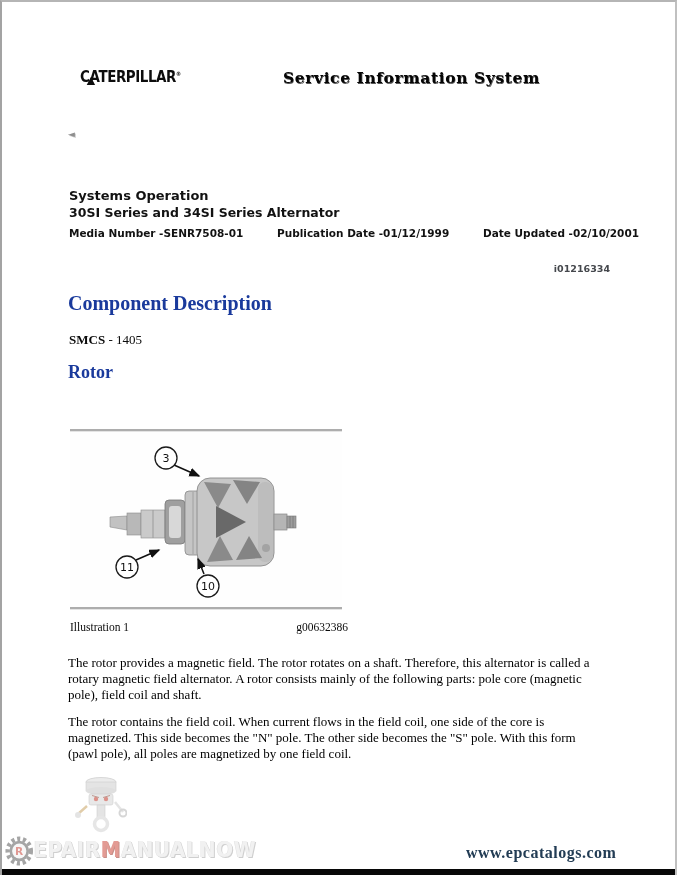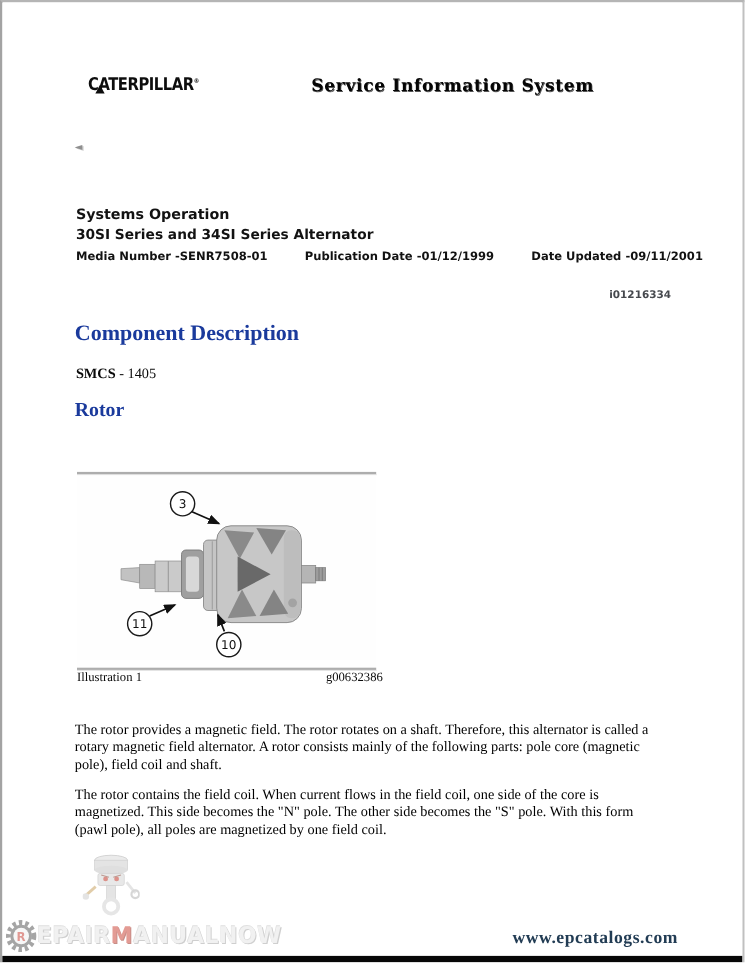--- a/index.html
+++ b/index.html
@@ -152,7 +152,7 @@
     <div class="doc-meta">
       <span class="meta-1">Media Number -SENR7508-01</span>
       <span class="meta-2">Publication Date -01/12/1999</span>
-      <span class="meta-3">Date Updated -09/11/2001</span>
+      <span class="meta-3">Date Updated -02/10/2001</span>
     </div>
   </div>
 

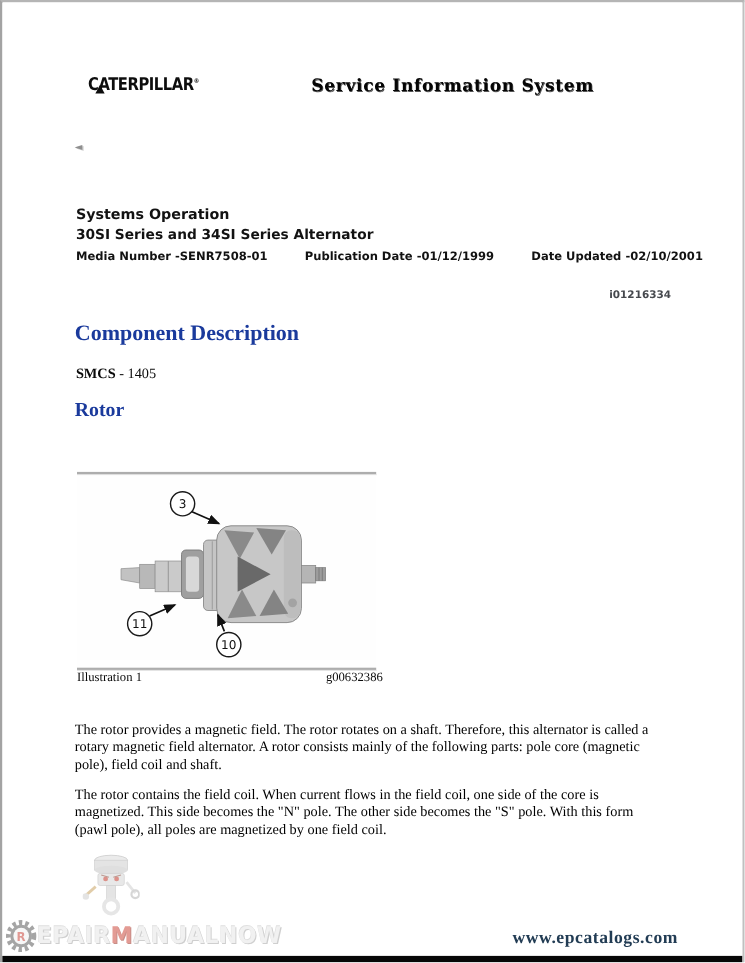--- a/index.html
+++ b/index.html
@@ -97,7 +97,7 @@
   .rule { height:3px; background:#adadad; border-bottom:1px solid #e4e4e4; }
   .illus svg { display:block; background:#fefefe; }
   .illus-cap {
-    width:278px;
+    margin-top:11px; width:278px;
     display:flex; justify-content:space-between;
     font-family:"Liberation Serif", serif; font-size:11.5px; color:#0a0a0a;
   }

